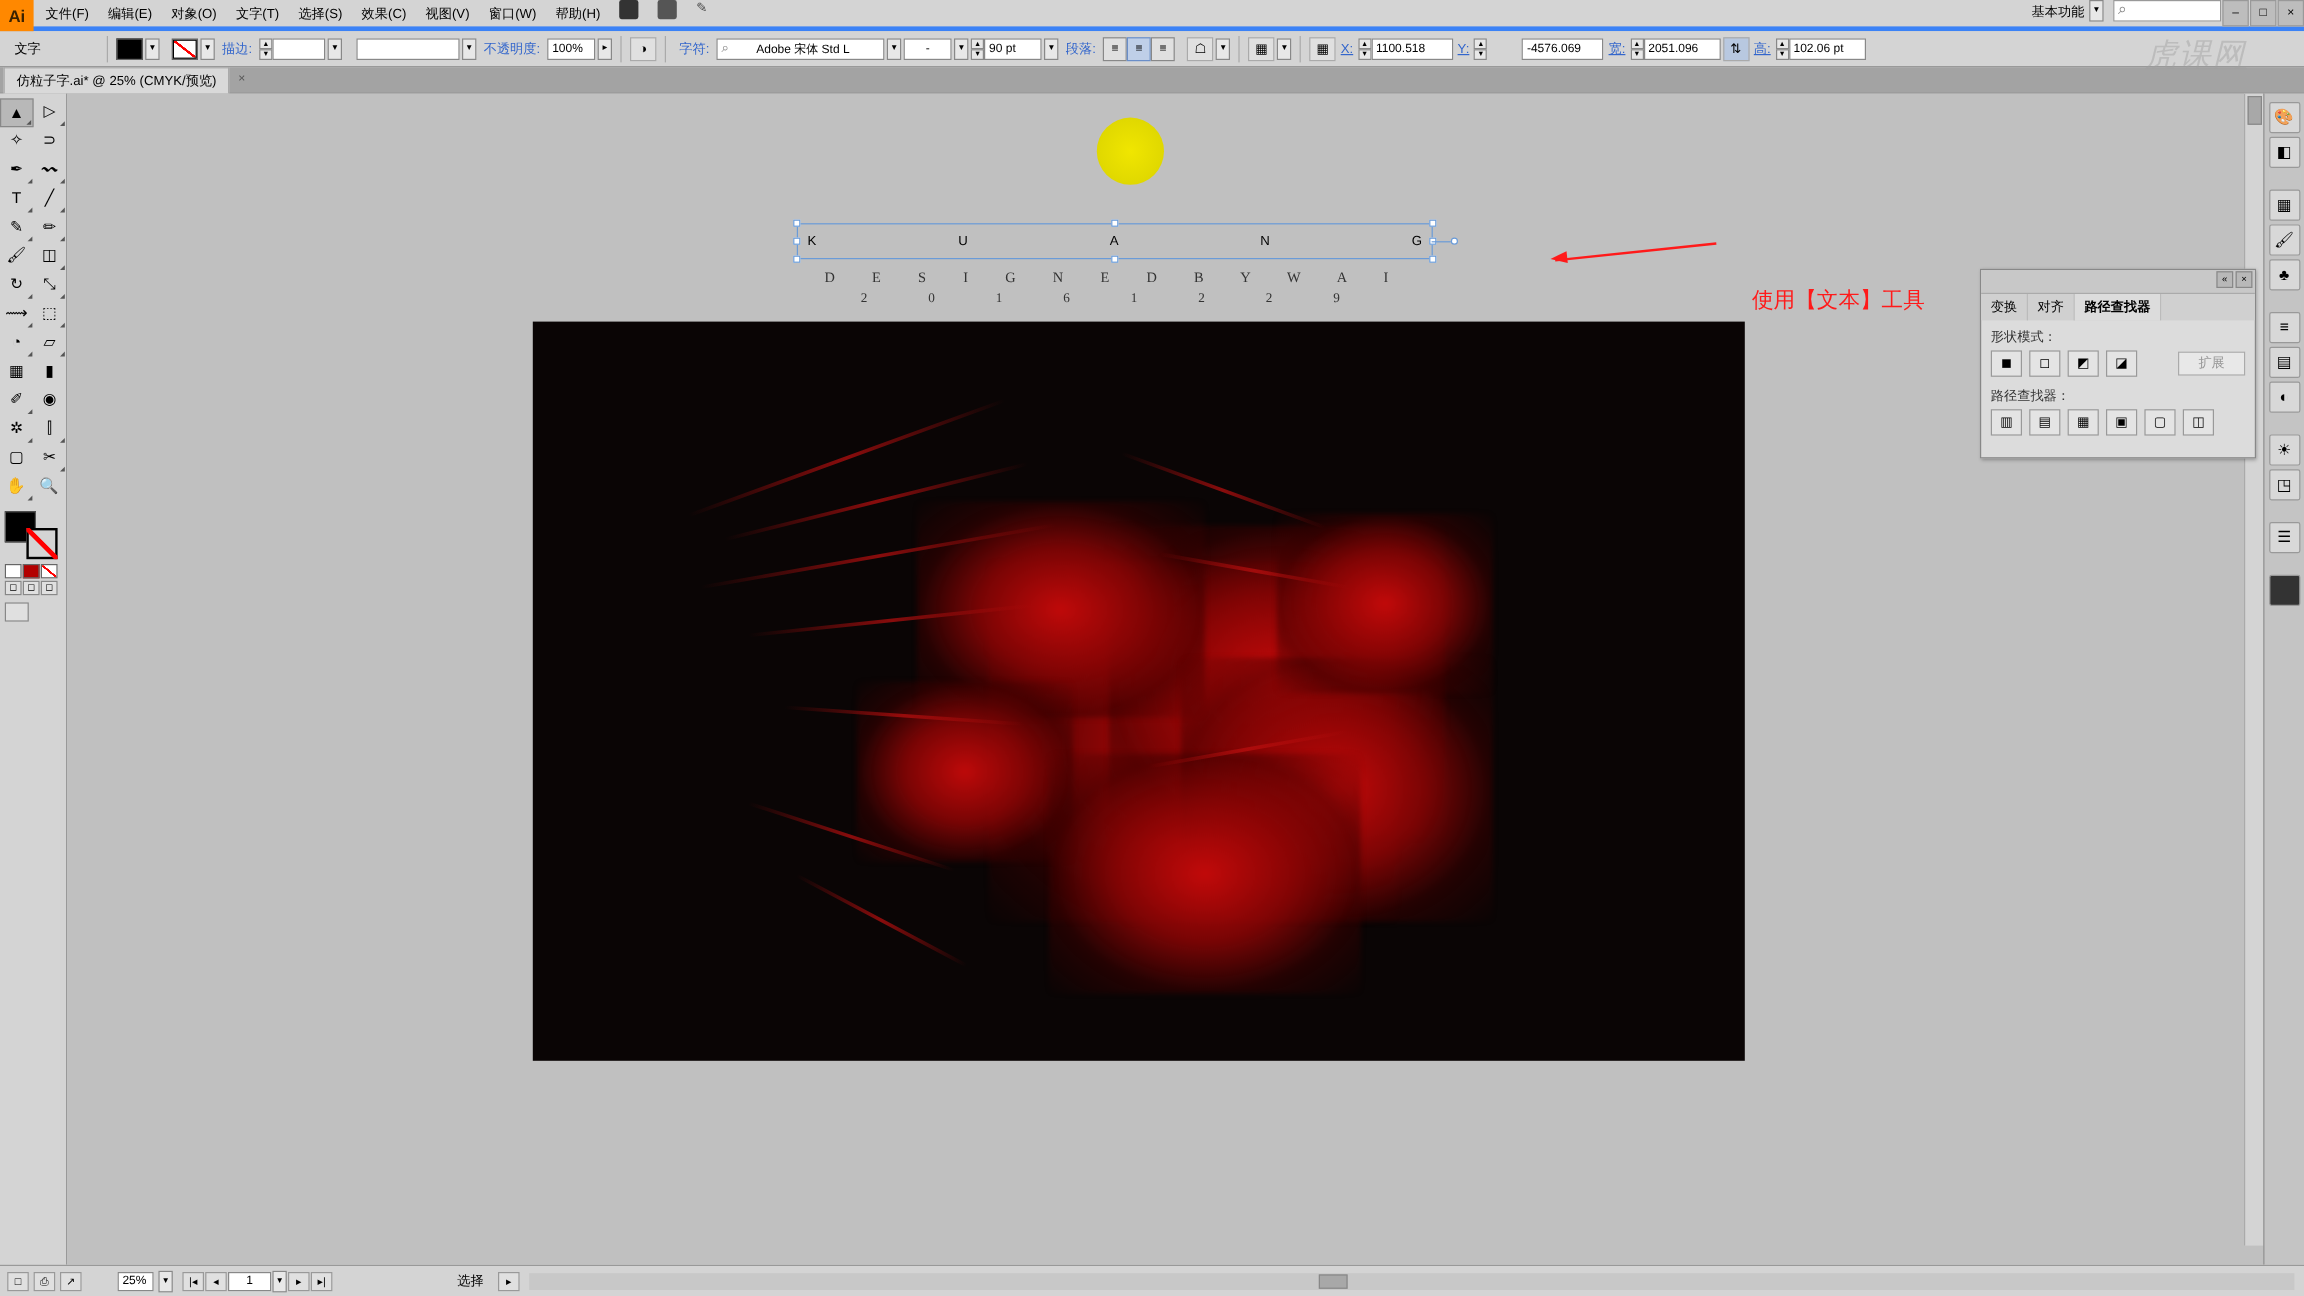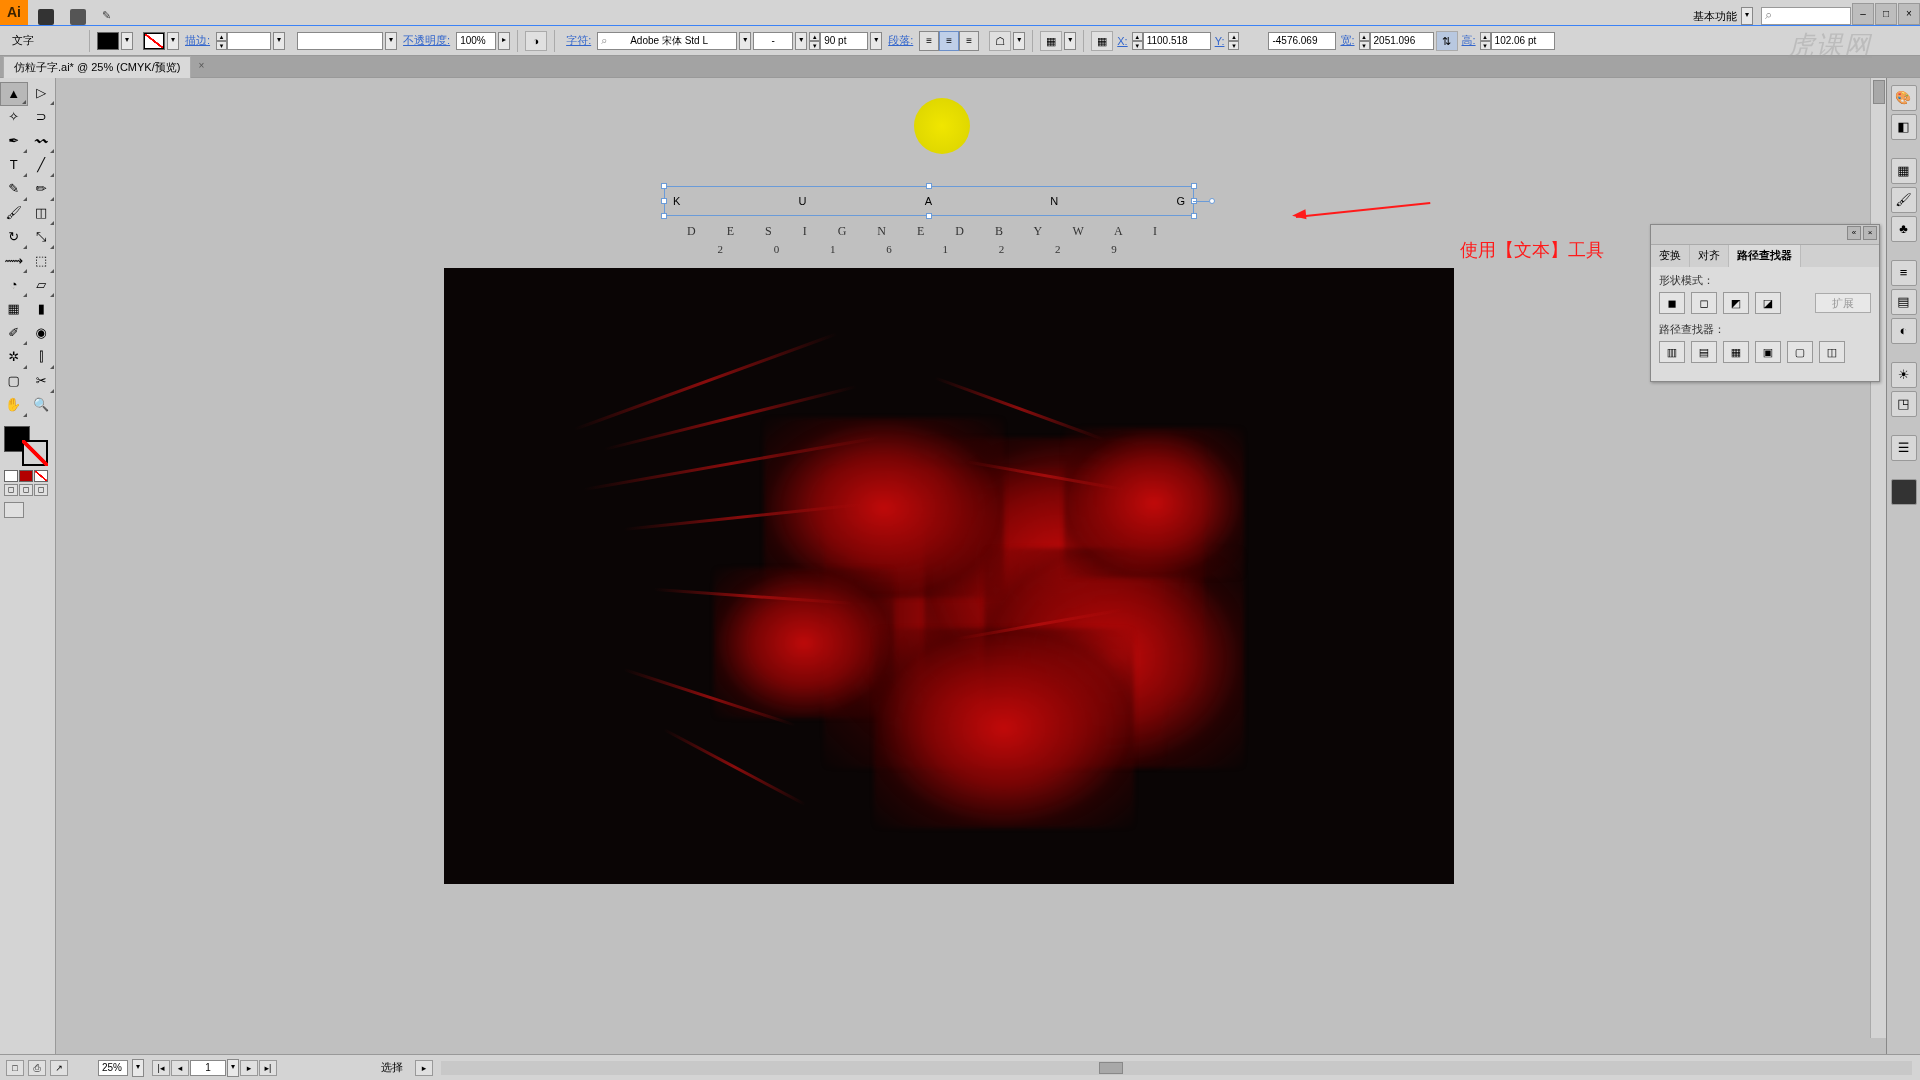--- a/index.html
+++ b/index.html
@@ -6,7 +6,7 @@
 body { background: #d4d4d4; width: 1920px; height: 1080px; overflow: hidden; position: relative; }
 
 
-.titlebar { height: 26px; background: #d4d4d4; display: flex; align-items: flex-end; border-bottom: 1px solid #3b82f6; }
+.titlebar { height: 26px; background: #d4d4d4; display: flex; align-items: flex-start; border-bottom: 4px solid #3b82f6; }
 .logo { width: 28px; height: 26px; background: #ff8800; color: #3b2200; font-weight: bold; display: flex; align-items: center; justify-content: center; font-size: 14px; }
 .menu { display: flex; gap: 4px; margin-left: 4px; }
 .menu span { padding: 4px 6px; cursor: default; }

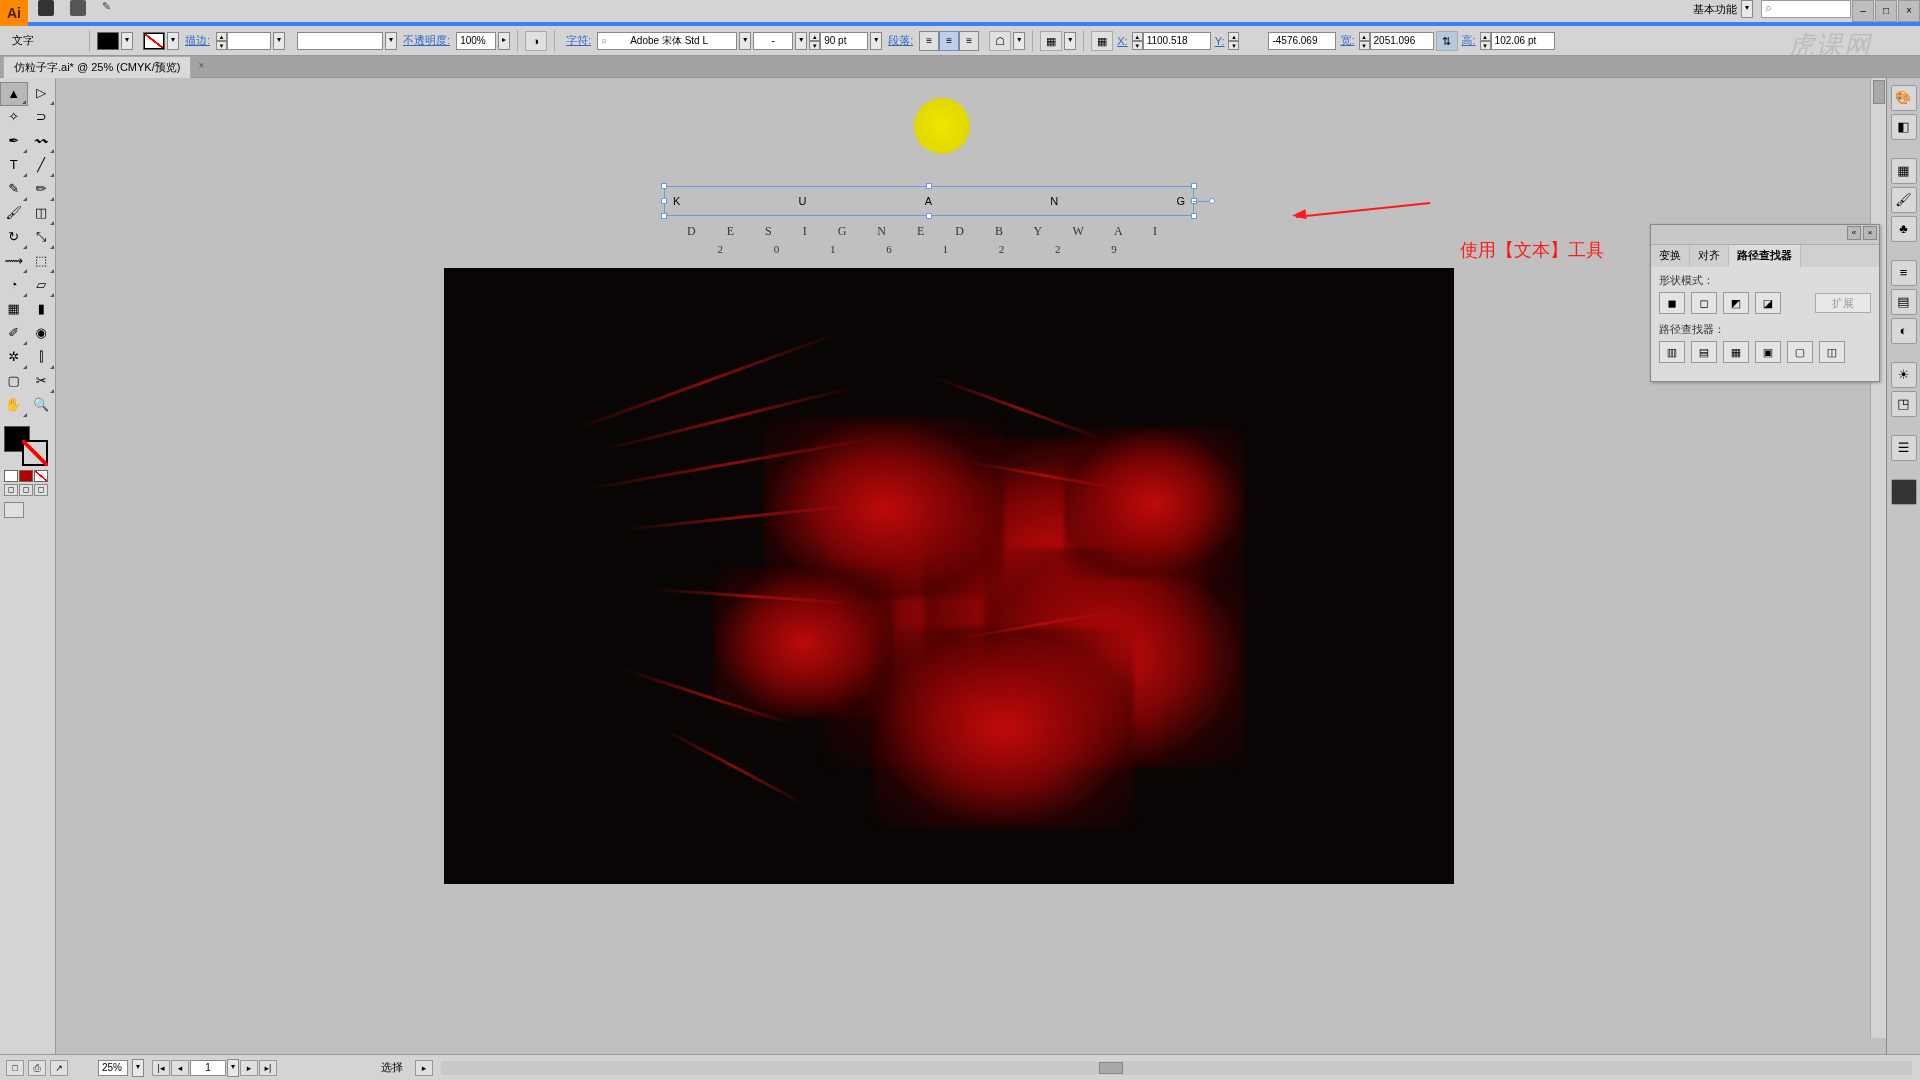--- a/index.html
+++ b/index.html
@@ -131,6 +131,17 @@
 
 <div class="titlebar">
   <div class="logo">Ai</div>
+  <div class="menu">
+    <span>文件(F)</span>
+    <span>编辑(E)</span>
+    <span>对象(O)</span>
+    <span>文字(T)</span>
+    <span>选择(S)</span>
+    <span>效果(C)</span>
+    <span>视图(V)</span>
+    <span>窗口(W)</span>
+    <span>帮助(H)</span>
+  </div>
   <div class="title-icons">
     <span style="background:#333;border-radius:2px;"></span>
     <span style="background:#555;border-radius:2px;"></span>

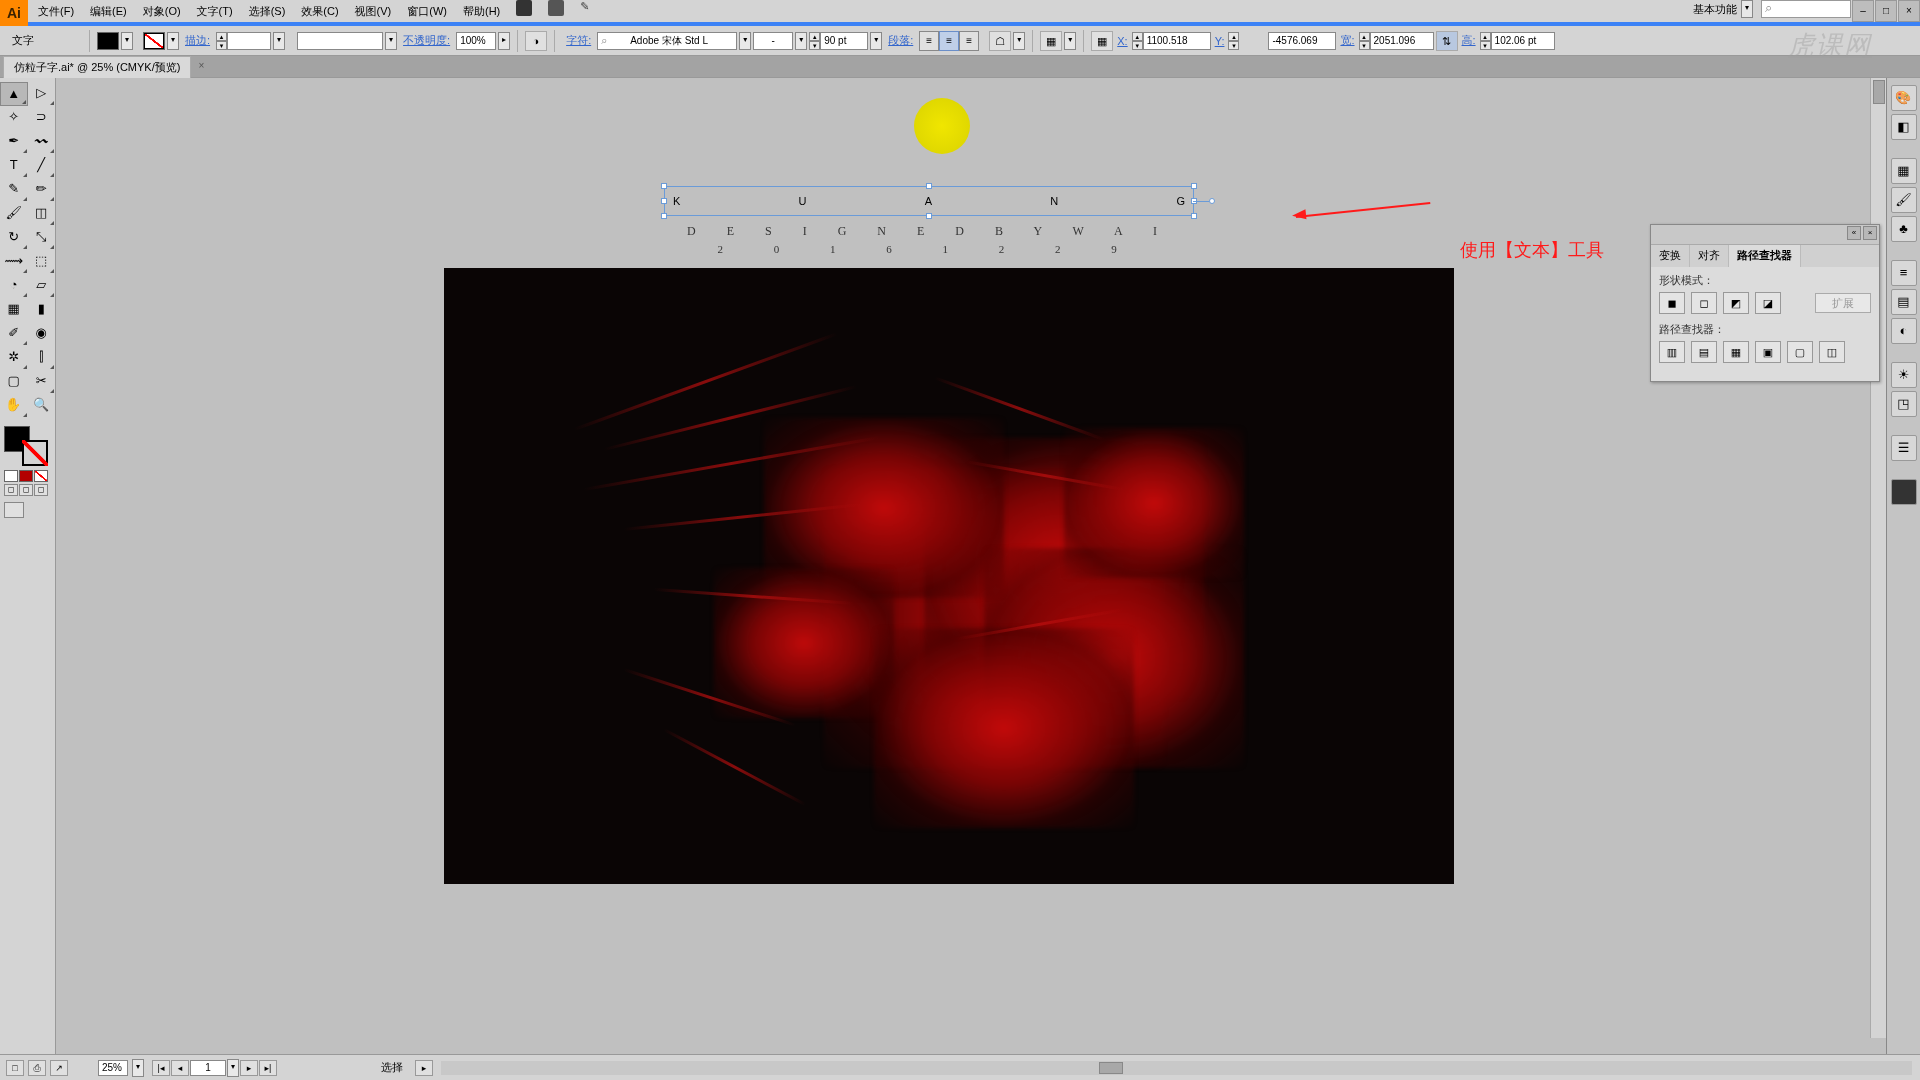--- a/index.html
+++ b/index.html
@@ -28,7 +28,7 @@
 .swatch.stroke { background: #fff; }
 .swatch.stroke::after { content: ""; position: absolute; inset: 0; border: 1px solid #000; background: linear-gradient(to top right, transparent 45%, red 46%, red 54%, transparent 55%); }
 .dd { width: 12px; height: 18px; border: 1px solid #888; background: #e8e8e8; text-align: center; line-height: 14px; font-size: 8px; }
-.link-label { color: #3366cc; text-decoration: underline; padding: 0 4px; cursor: pointer; }
+.link-label { color: #3366cc; padding: 0 4px; cursor: pointer; }
 .spin-ctrl { display: flex; align-items: center; }
 .spin-btns { display: flex; flex-direction: column; }
 .spin-btns span { width: 11px; height: 9px; border: 1px solid #888; background: #e8e8e8; font-size: 7px; text-align: center; line-height: 7px; }

